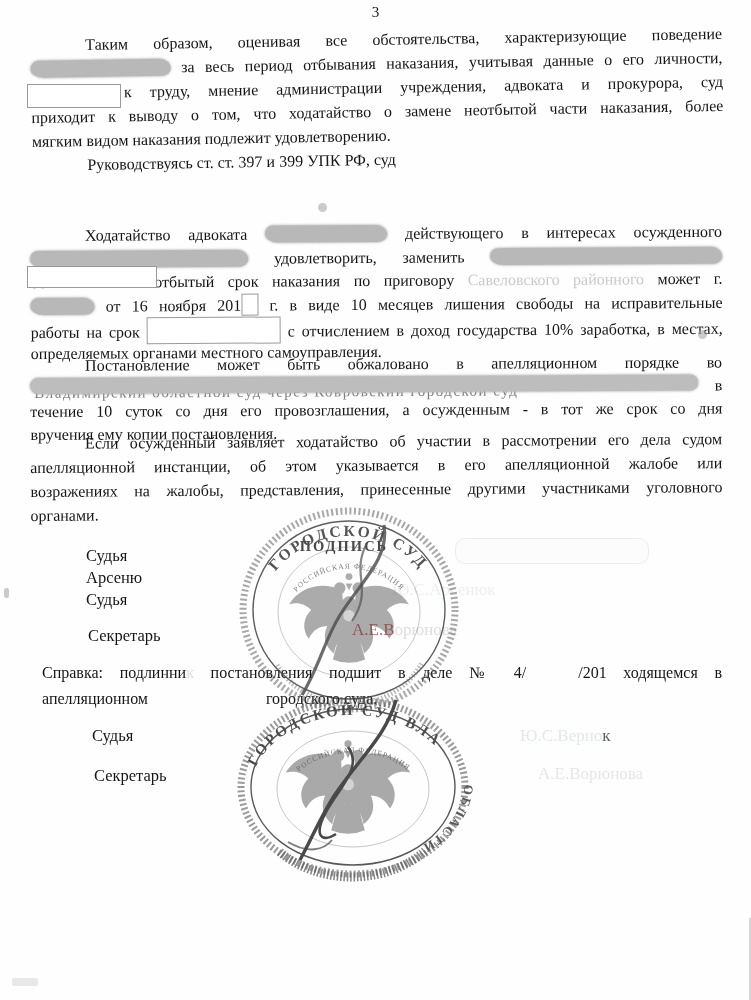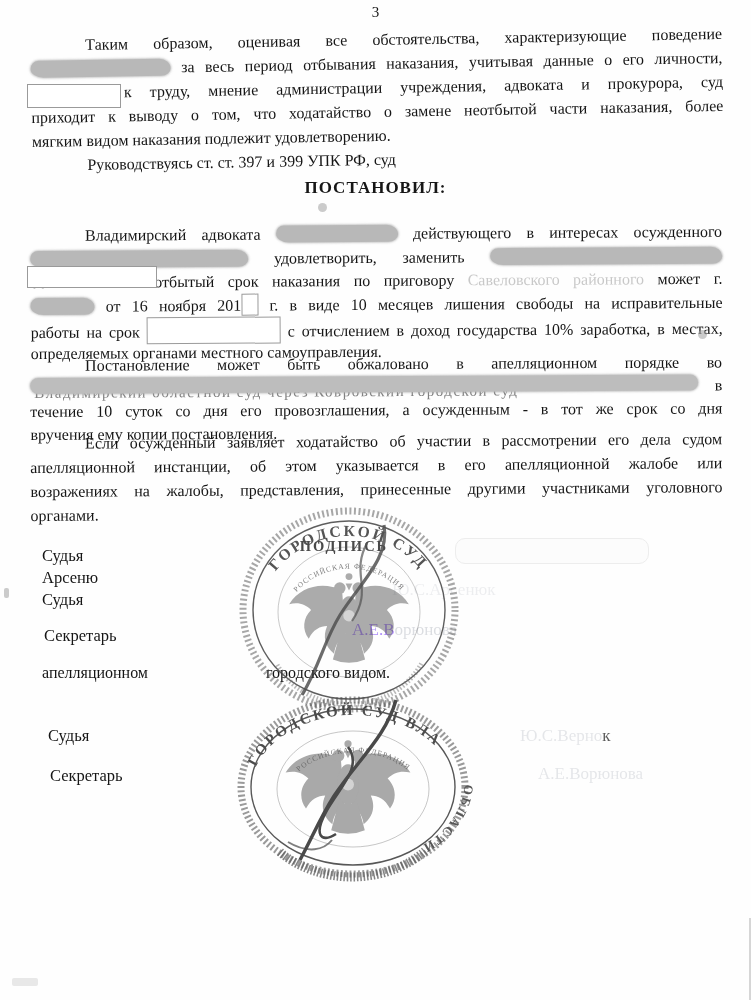--- a/index.html
+++ b/index.html
@@ -66,7 +66,6 @@
 
   <div class="white-box" style="left:27px; top:84px; width:92px; height:22px;"></div>
 
-  <div class="abs heading">ПОСТАНОВИЛ:</div>
   <div class="speck" style="left:318px; top:203px; width:9px; height:9px;"></div>
 
   <div class="abs para" style="top:224px; transform:rotate(-0.35deg); transform-origin:left top;">

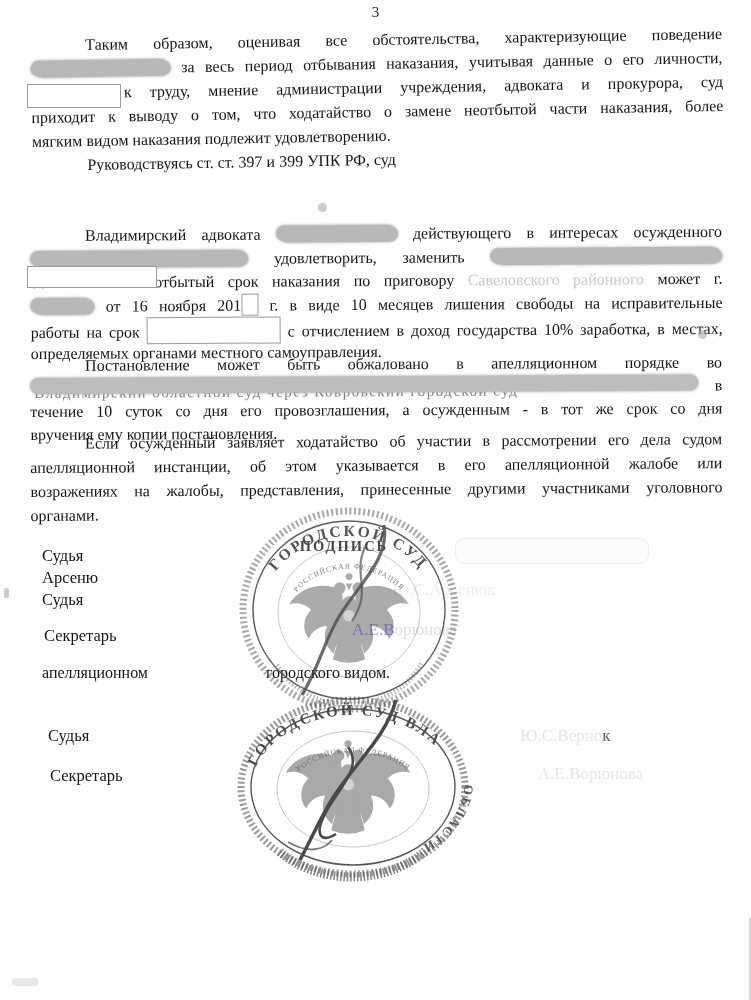--- a/index.html
+++ b/index.html
@@ -69,7 +69,7 @@
   <div class="speck" style="left:318px; top:203px; width:9px; height:9px;"></div>
 
   <div class="abs para" style="top:224px; transform:rotate(-0.35deg); transform-origin:left top;">
-    <div class="line indent" style="line-height:23.5px;height:23.5px;"><span>Владимирский адвоката</span> <span class="red-gray" style="width:122px;"></span> <span>действующего в интересах осужденного</span></div>
+    <div class="line indent" style="line-height:23.5px;height:23.5px;"><span>Ходатайство адвоката</span> <span class="red-gray" style="width:122px;"></span> <span>действующего в интересах осужденного</span></div>
     <div class="line" style="line-height:23.5px;height:23.5px;"><span class="red-gray" style="width:218px;"></span> <span>удовлетворить, заменить</span> <span class="red-gray" style="width:232px;"></span></div>
     <div class="line" style="line-height:23.5px;height:23.5px;"><span>оставшийся не отбытый срок наказания по приговору</span> <span class="faded-inline">Савеловского районного</span> <span>может г.</span></div>
     <div class="line" style="line-height:23.5px;height:23.5px;"><span class="red-gray" style="width:64px;"></span> <span>от 16 ноября 201</span><span class="wb-inline" style="width:15px;height:20px;vertical-align:-5px;"></span> <span>г. в виде 10 месяцев  лишения свободы на исправительные</span></div>

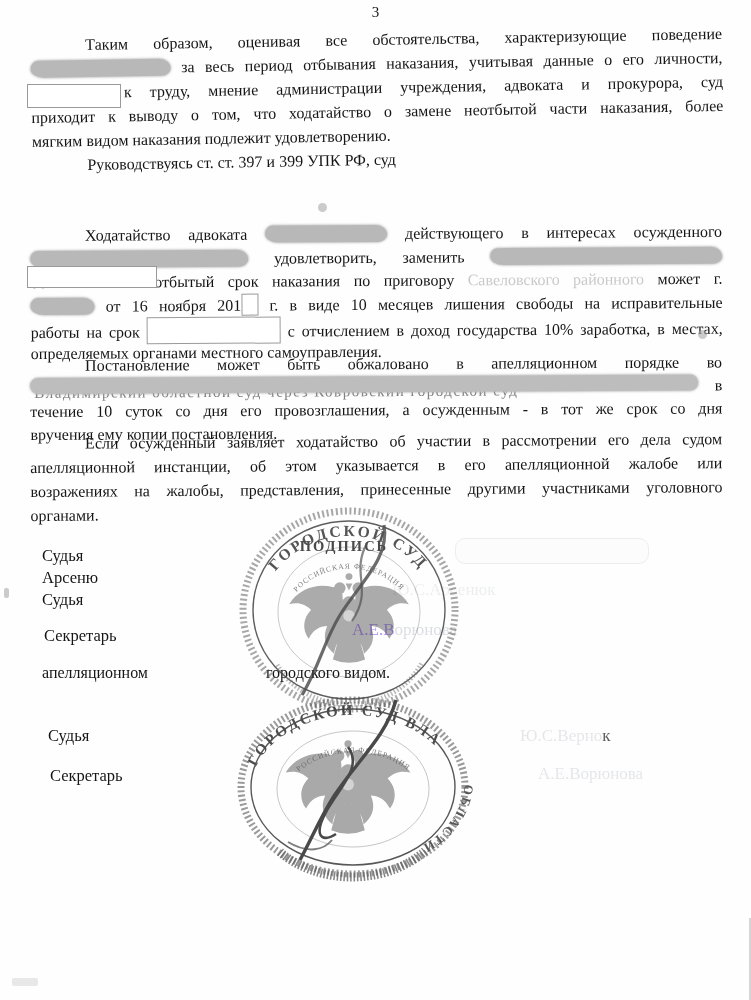--- a/index.html
+++ b/index.html
@@ -39,7 +39,7 @@
     box-shadow:0 0 2px 1px rgba(170,170,170,.6);
   }
   .faded-inline{color:#9d9d9d; opacity:.55;}
-  .siglabel{font-size:16.5px;}
+  .siglabel{font-size:16.5px;margin-left:44px;}
   .faint{color:#8d93a0;}
   .op15{opacity:.15;} .op22{opacity:.22;} .op30{opacity:.3;margin-top:36px;} .op70{opacity:.7;}
   .gap-inline{display:inline-block; height:14px;}

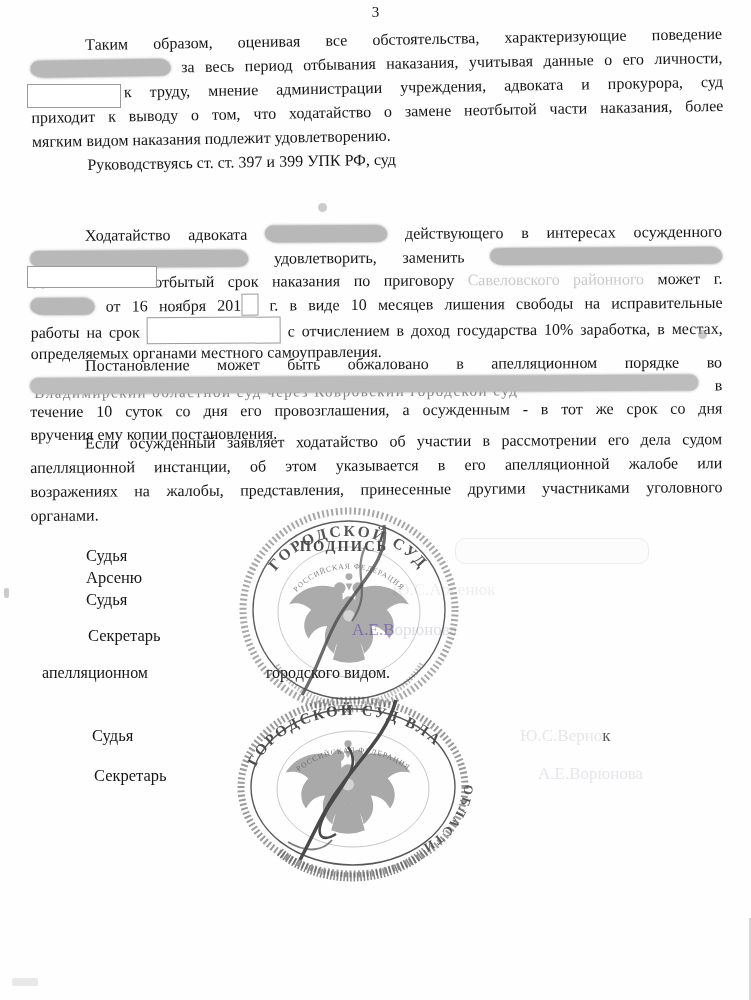--- a/index.html
+++ b/index.html
@@ -100,7 +100,7 @@
 
   <div class="white-box" style="left:455px; top:538px; width:192px; height:24px; border-color:#ededed; border-radius:10px; background:#fcfcfc;"></div>
   <div class="abs faint op15" style="left:392px; top:580px; font-size:17px;">Ю.С.Арсенюк</div>
-  <div class="abs" style="left:352px; top:620px; font-size:17px;"><span class="op70" style="color:#8b5cf6;margin-top:35px;">А.Е.В</span><span class="faint op30">орюнова</span></div>
+  <div class="abs" style="left:352px; top:620px; font-size:17px;"><span class="op70" style="color:#b91c1c;margin-top:35px;">А.Е.В</span><span class="faint op30">орюнова</span></div>
 
   <svg class="abs" style="left:232px; top:503px; z-index:5;" width="235" height="215" viewBox="0 0 235 215">
     <defs>

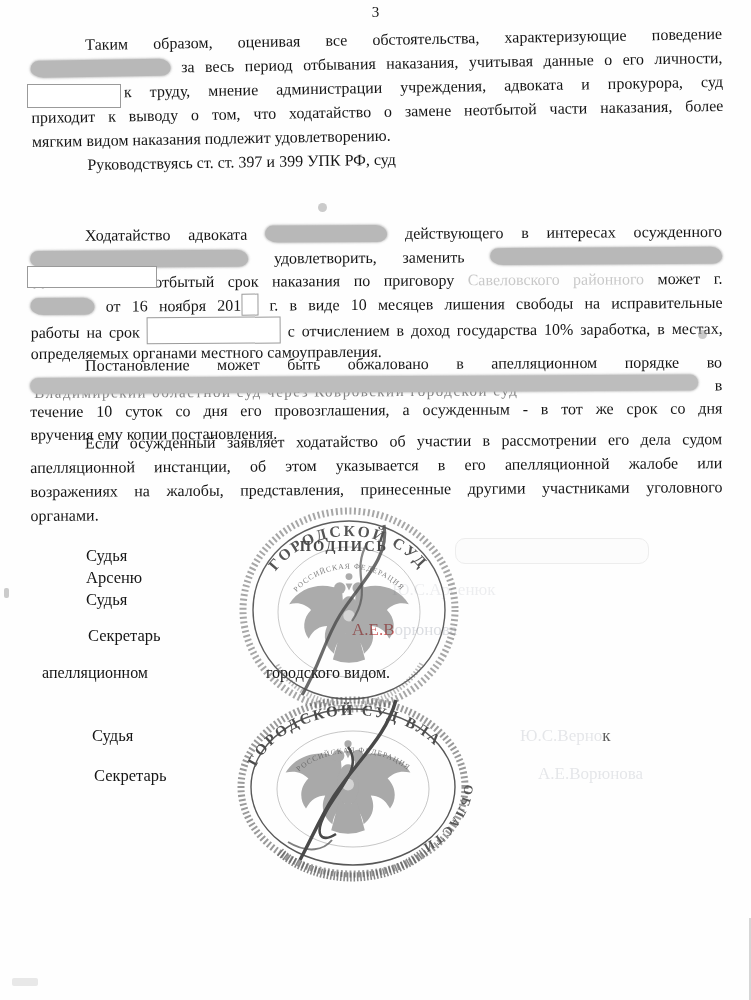--- a/index.html
+++ b/index.html
@@ -135,6 +135,7 @@
   </svg>
 
   <div class="abs para" style="top:660px; left:42px; width:680px;">
+    <div class="line" style="height:26px;line-height:26px;"><span>Справка: подлинни</span><span class="faint op30">к</span> <span>постановления подшит в деле № 4/</span><span class="gap-inline" style="width:52px;"></span><span>/201 ходящемся в</span></div>
     <div class="line last" style="height:26px;line-height:26px;"><span>апелляционном</span><span class="gap-inline" style="width:118px;"></span><span>городского видом.</span></div>
   </div>
 

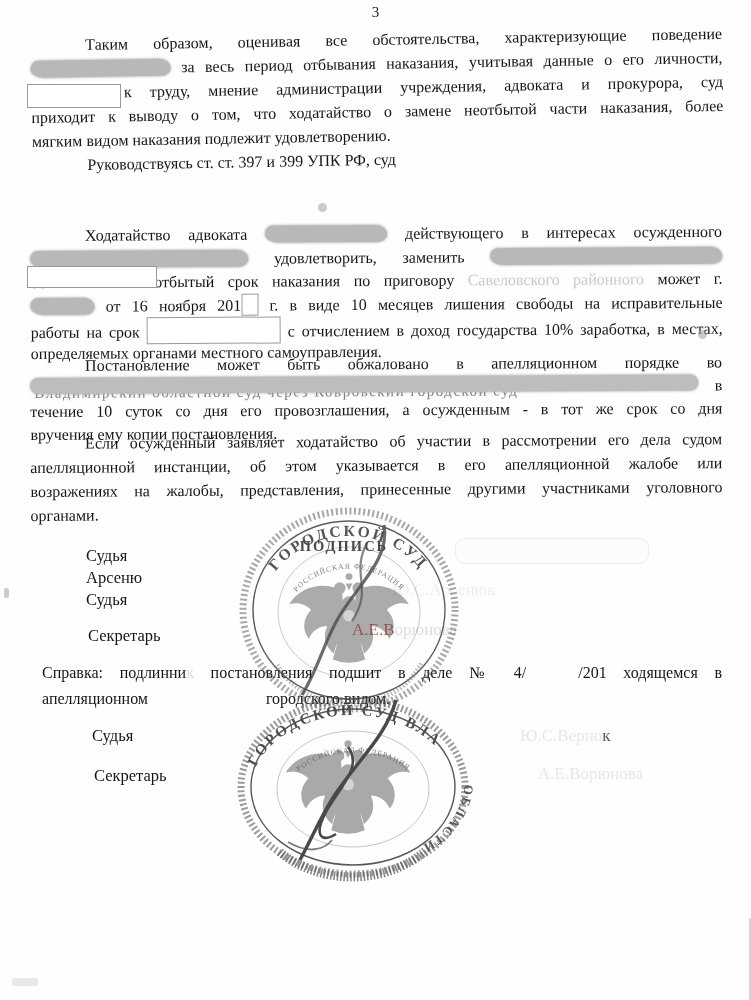--- a/index.html
+++ b/index.html
@@ -136,7 +136,7 @@
 
   <div class="abs para" style="top:660px; left:42px; width:680px;">
     <div class="line" style="height:26px;line-height:26px;"><span>Справка: подлинни</span><span class="faint op30">к</span> <span>постановления подшит в деле № 4/</span><span class="gap-inline" style="width:52px;"></span><span>/201 ходящемся в</span></div>
-    <div class="line last" style="height:26px;line-height:26px;"><span>апелляционном</span><span class="gap-inline" style="width:118px;"></span><span>городского видом.</span></div>
+    <div class="line last" style="height:26px;line-height:26px;"><span>апелляционном</span><span class="gap-inline" style="width:118px;"></span><span>городского суда.</span></div>
   </div>
 
   <div class="abs siglabel" style="left:48px; top:726px;">Судья</div>

